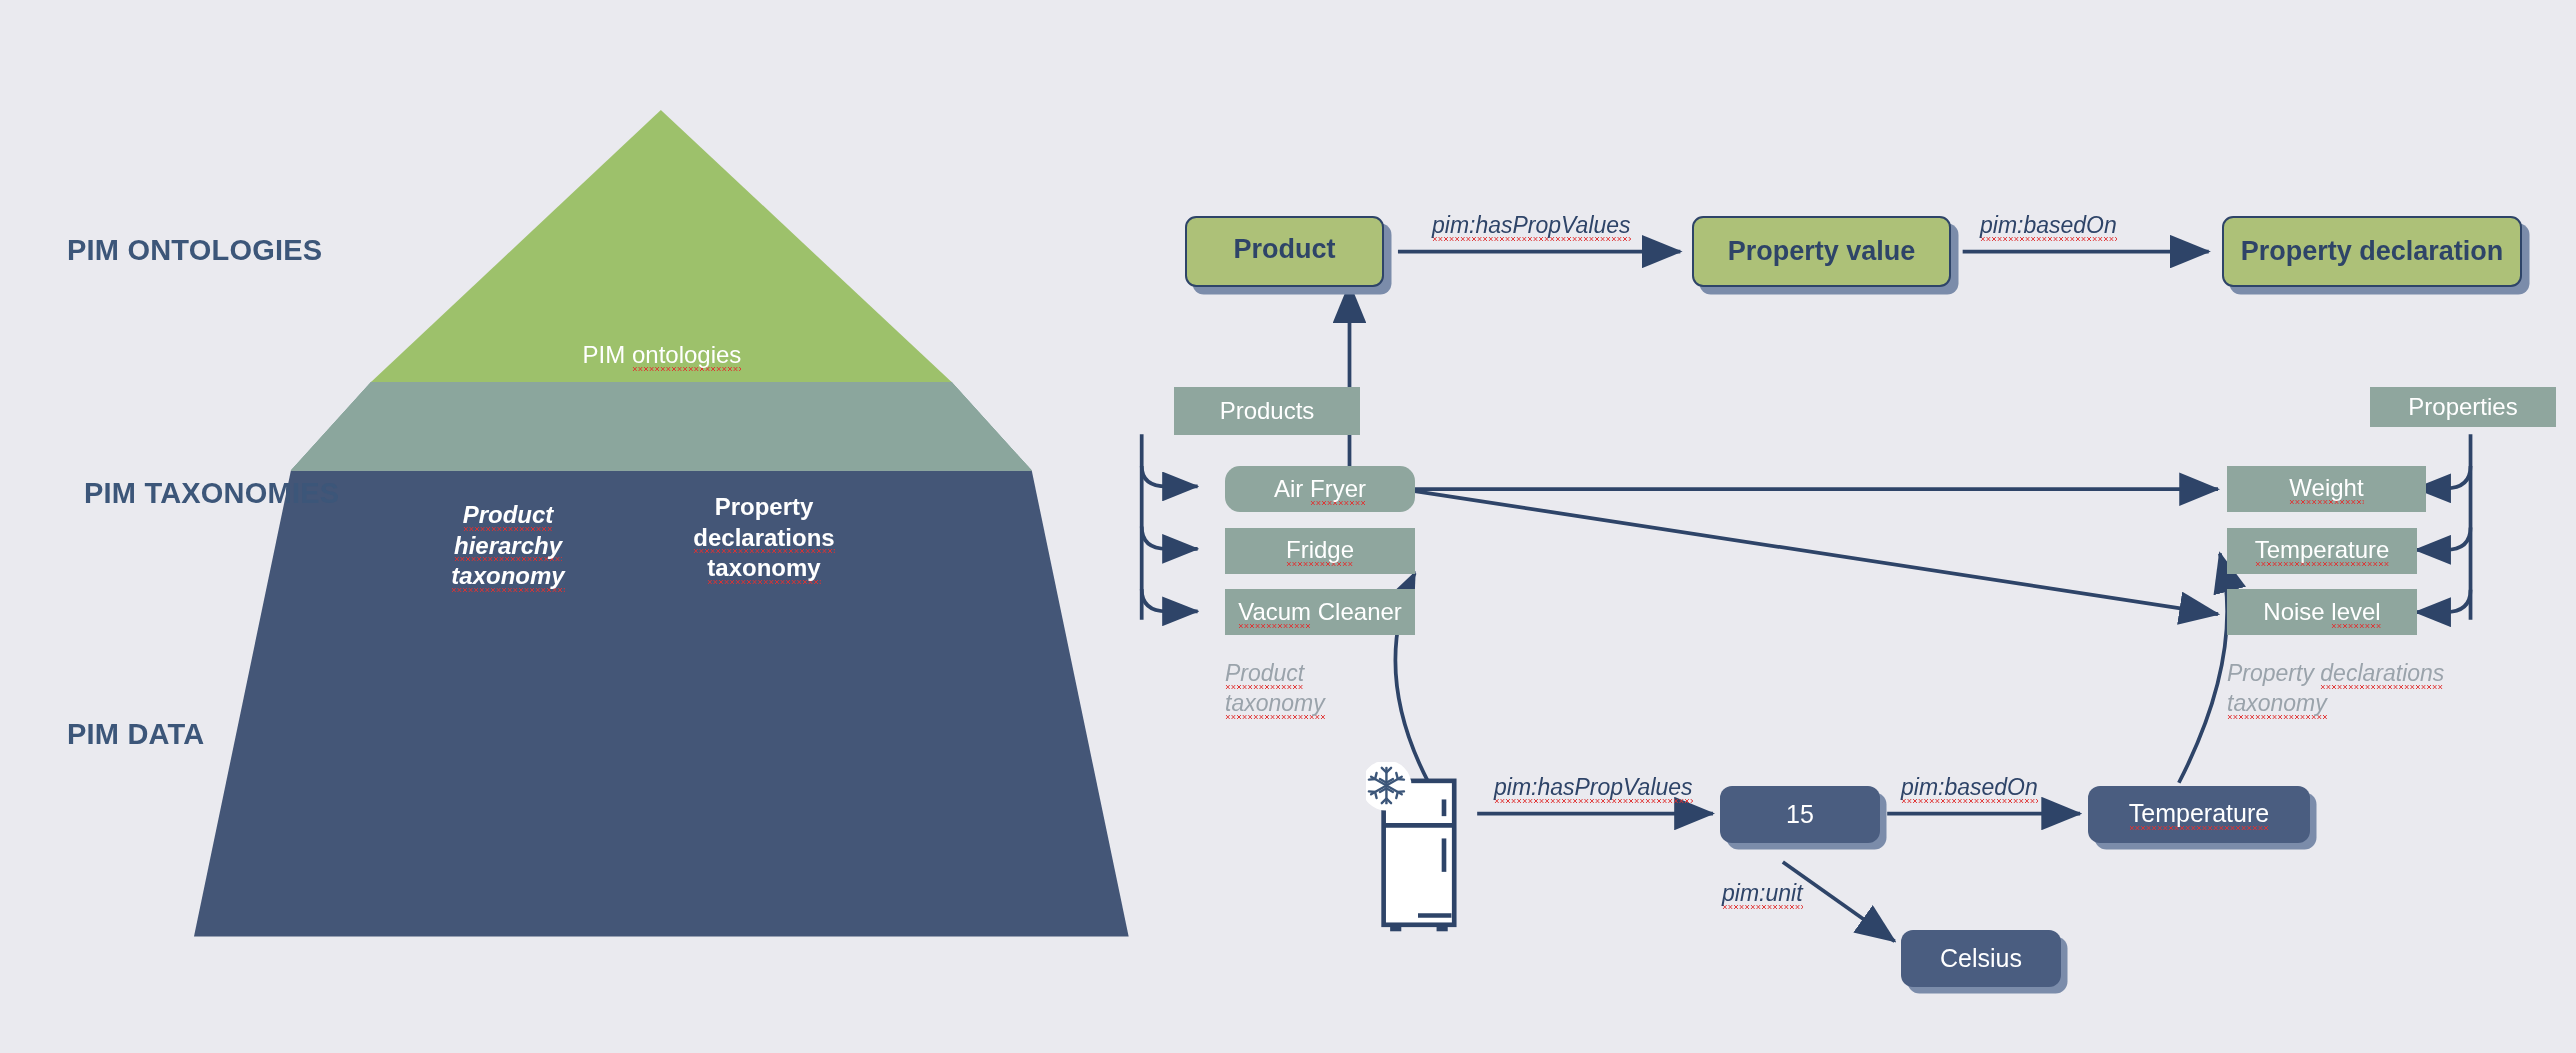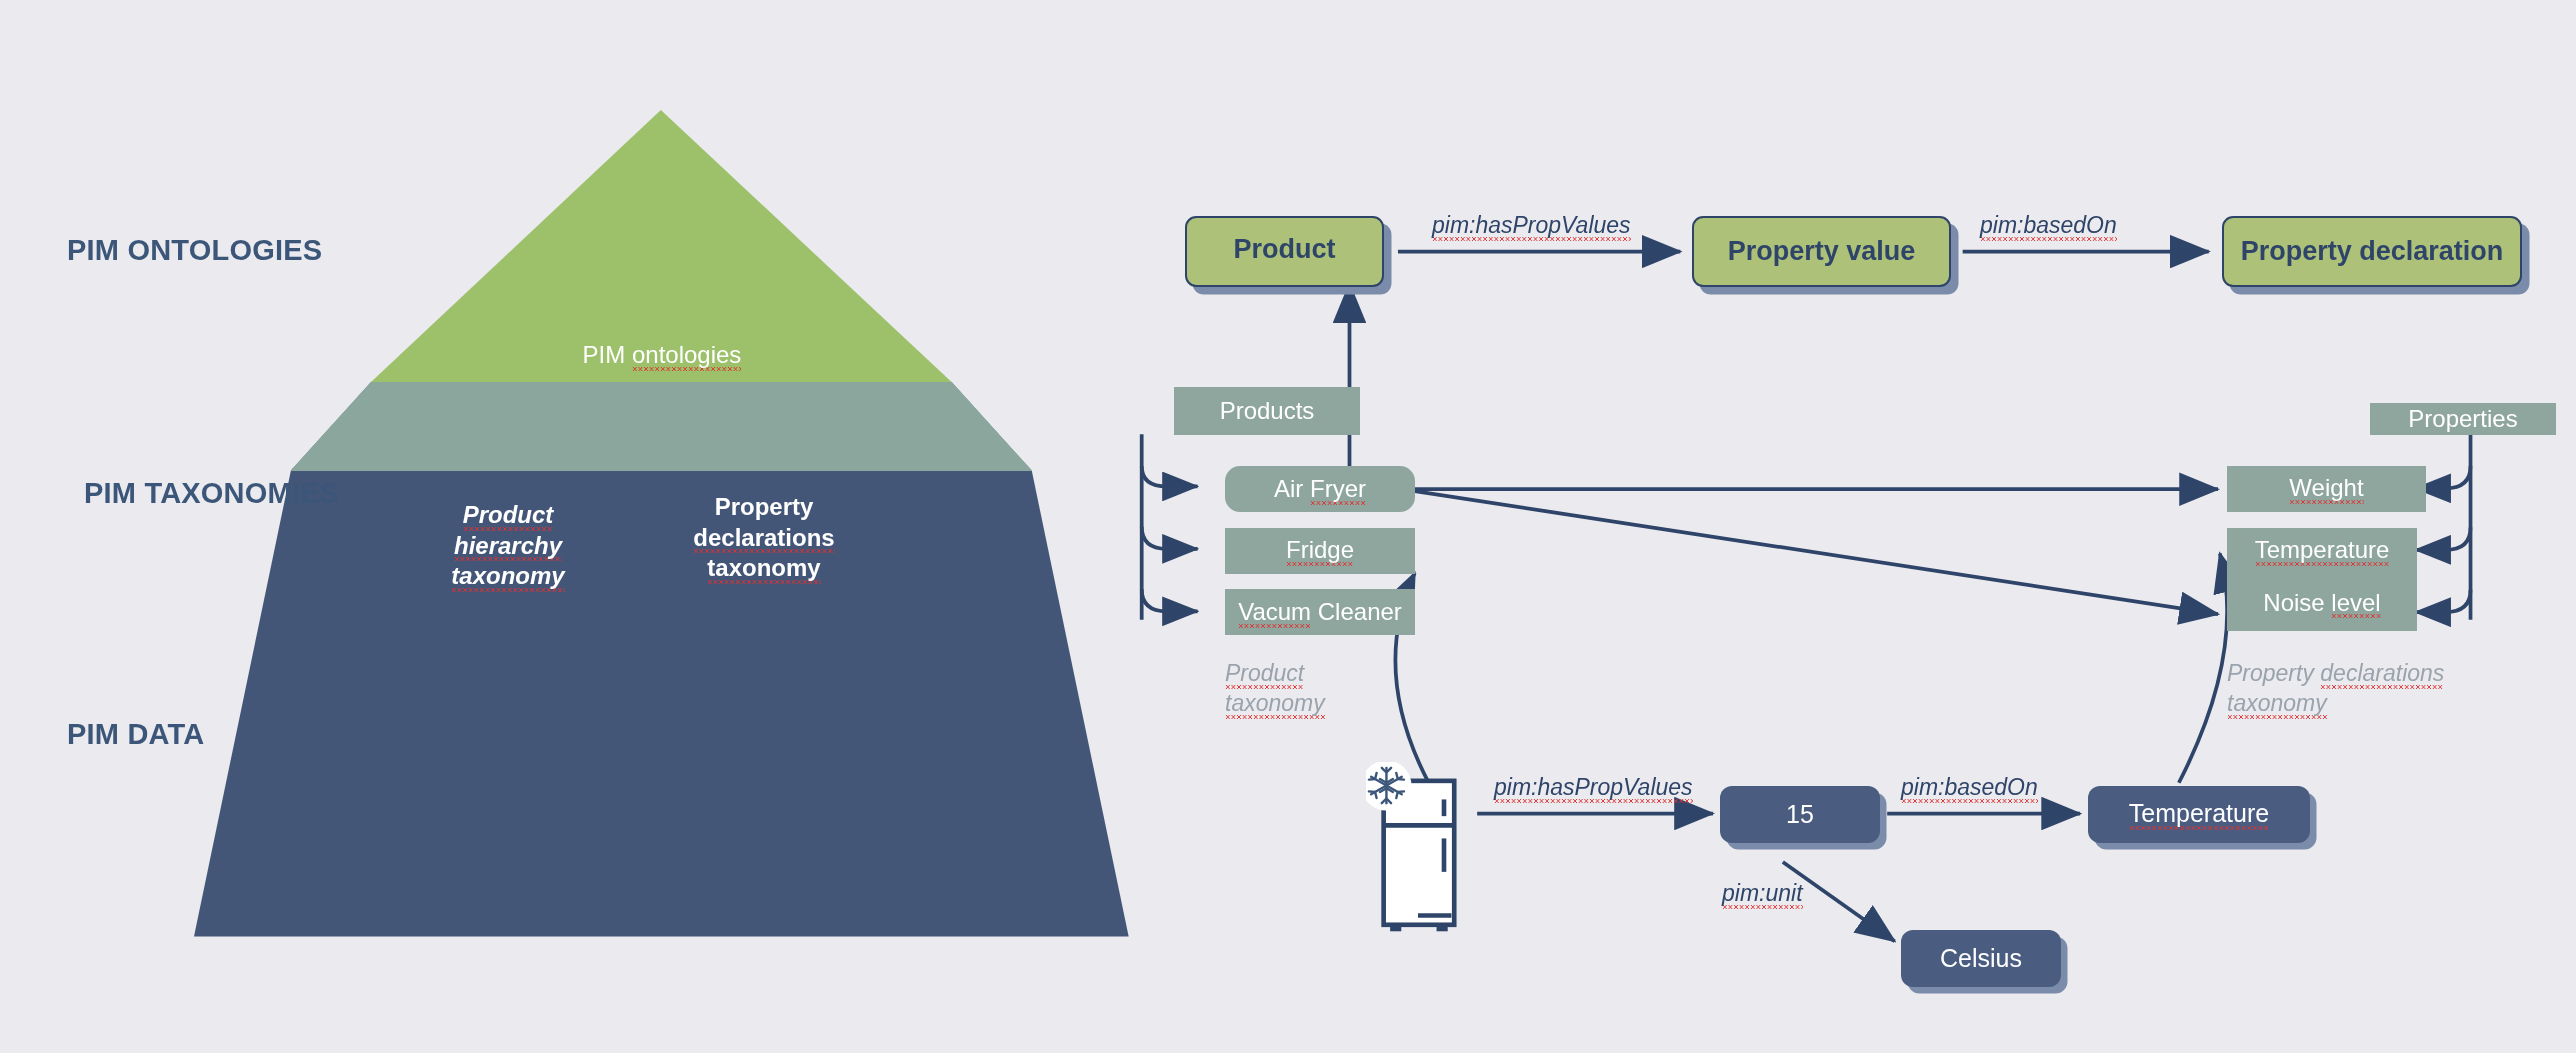--- a/index.html
+++ b/index.html
@@ -233,7 +233,7 @@
     <span><span class="sq">Vacum</span> <span>Cleaner</span></span>
   </div>
 
-  <div class="node n-tax" style="left:2370px; top:387px; width:186px; height:32px;margin-top:16px;">
+  <div class="node n-tax" style="left:2370px; top:387px; width:186px; height:40px;">
     <span>Properties</span>
   </div>
   <div class="node n-tax" style="left:2227px; top:466px; width:199px; height:46px;">

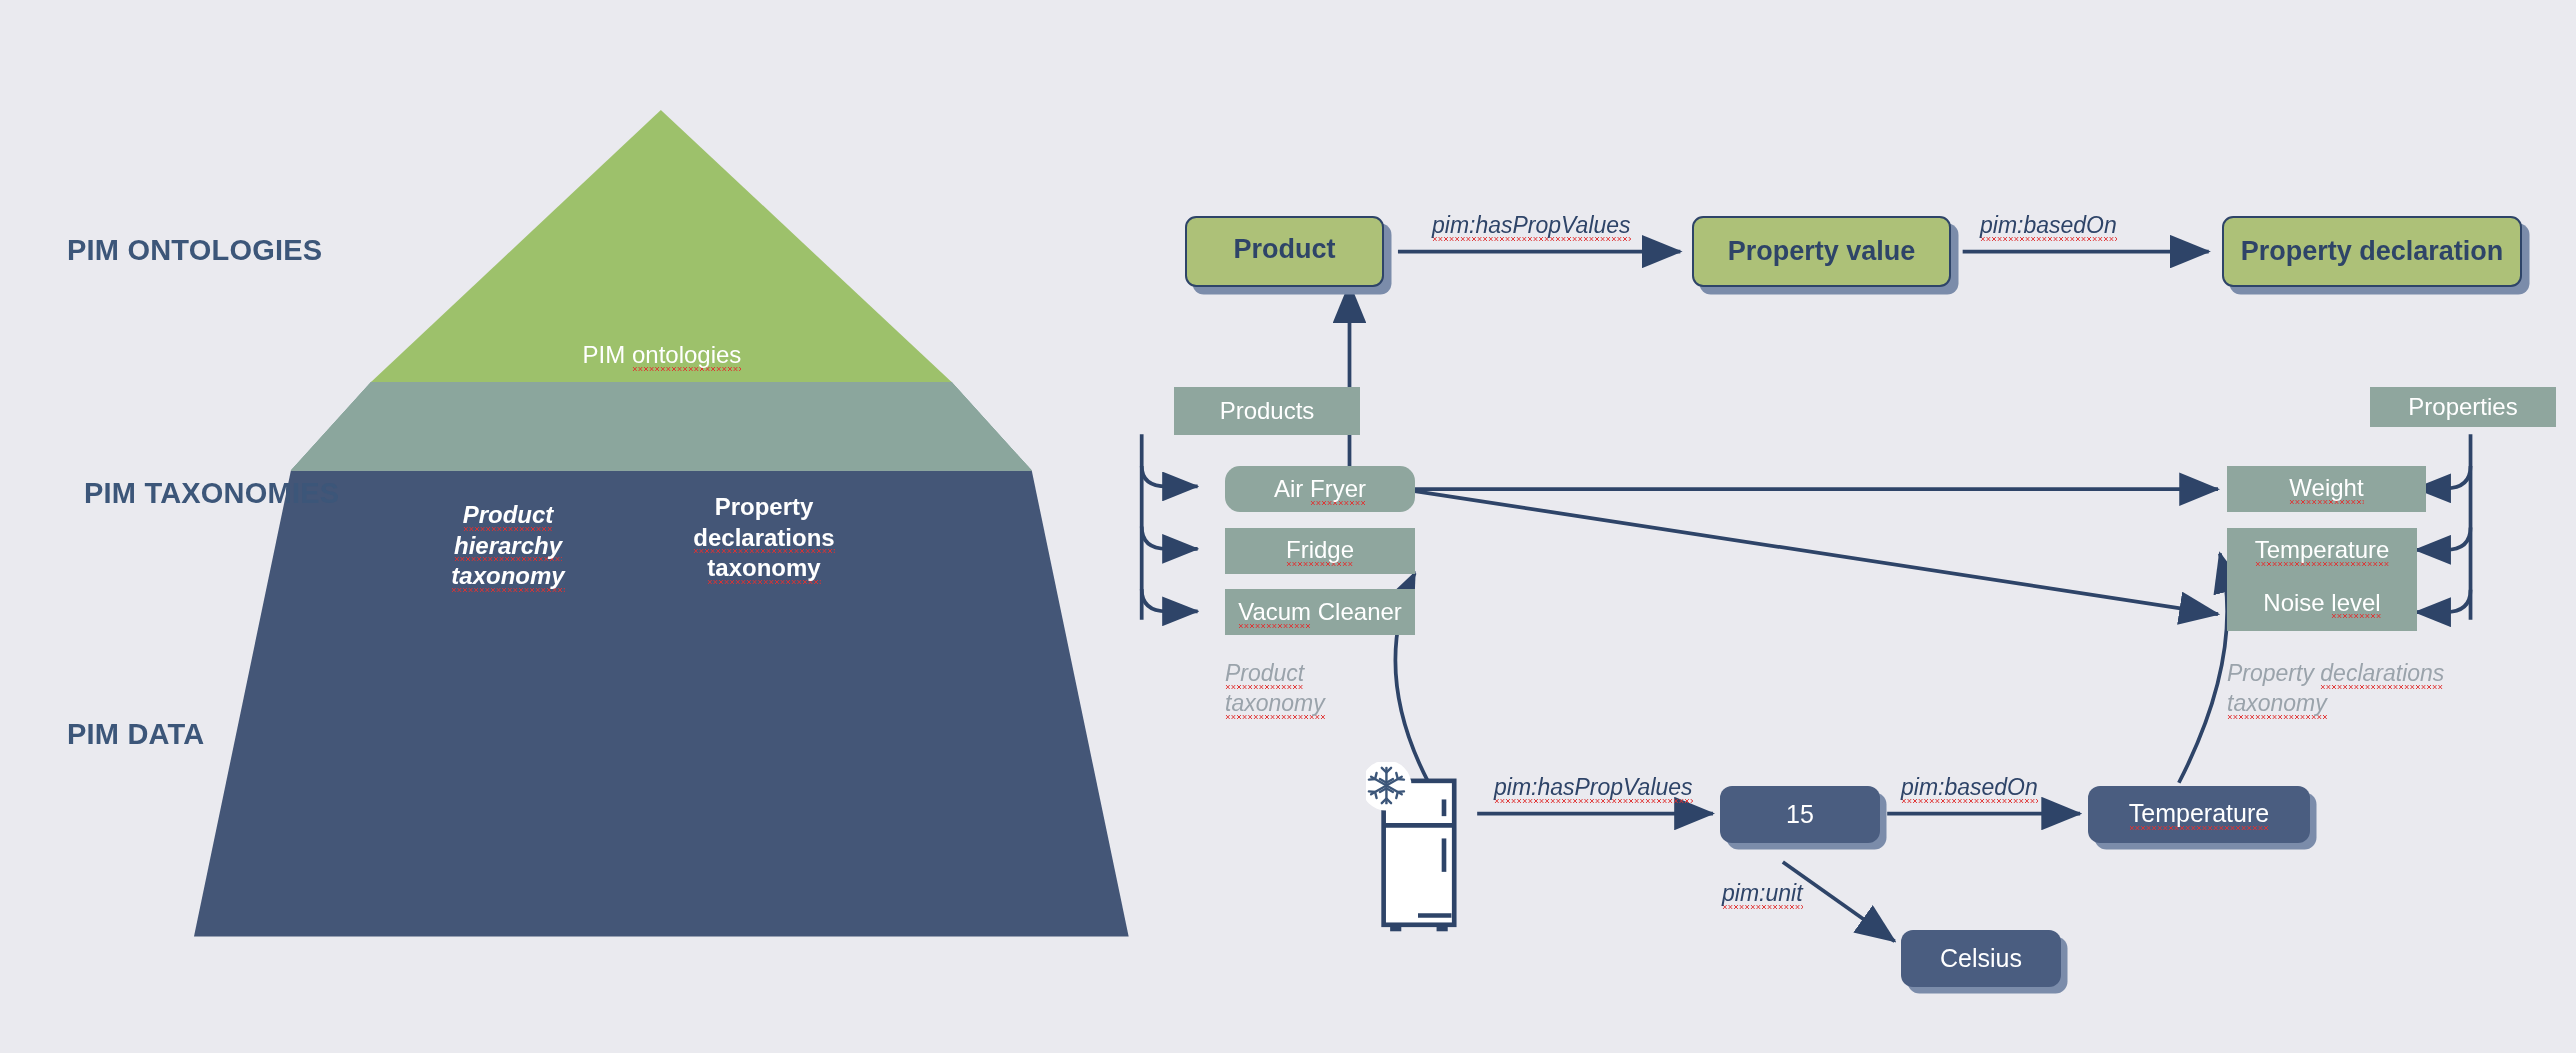--- a/index.html
+++ b/index.html
@@ -242,7 +242,7 @@
   <div class="node n-tax" style="left:2227px; top:528px; width:190px; height:46px;">
     <span class="sq">Temperature</span>
   </div>
-  <div class="node n-tax" style="left:2227px; top:574px; width:190px; height:57px;">
+  <div class="node n-tax" style="left:2227px; top:589px; width:190px; height:46px;">
     <span><span>Noise</span> <span class="sq">level</span></span>
   </div>
 

